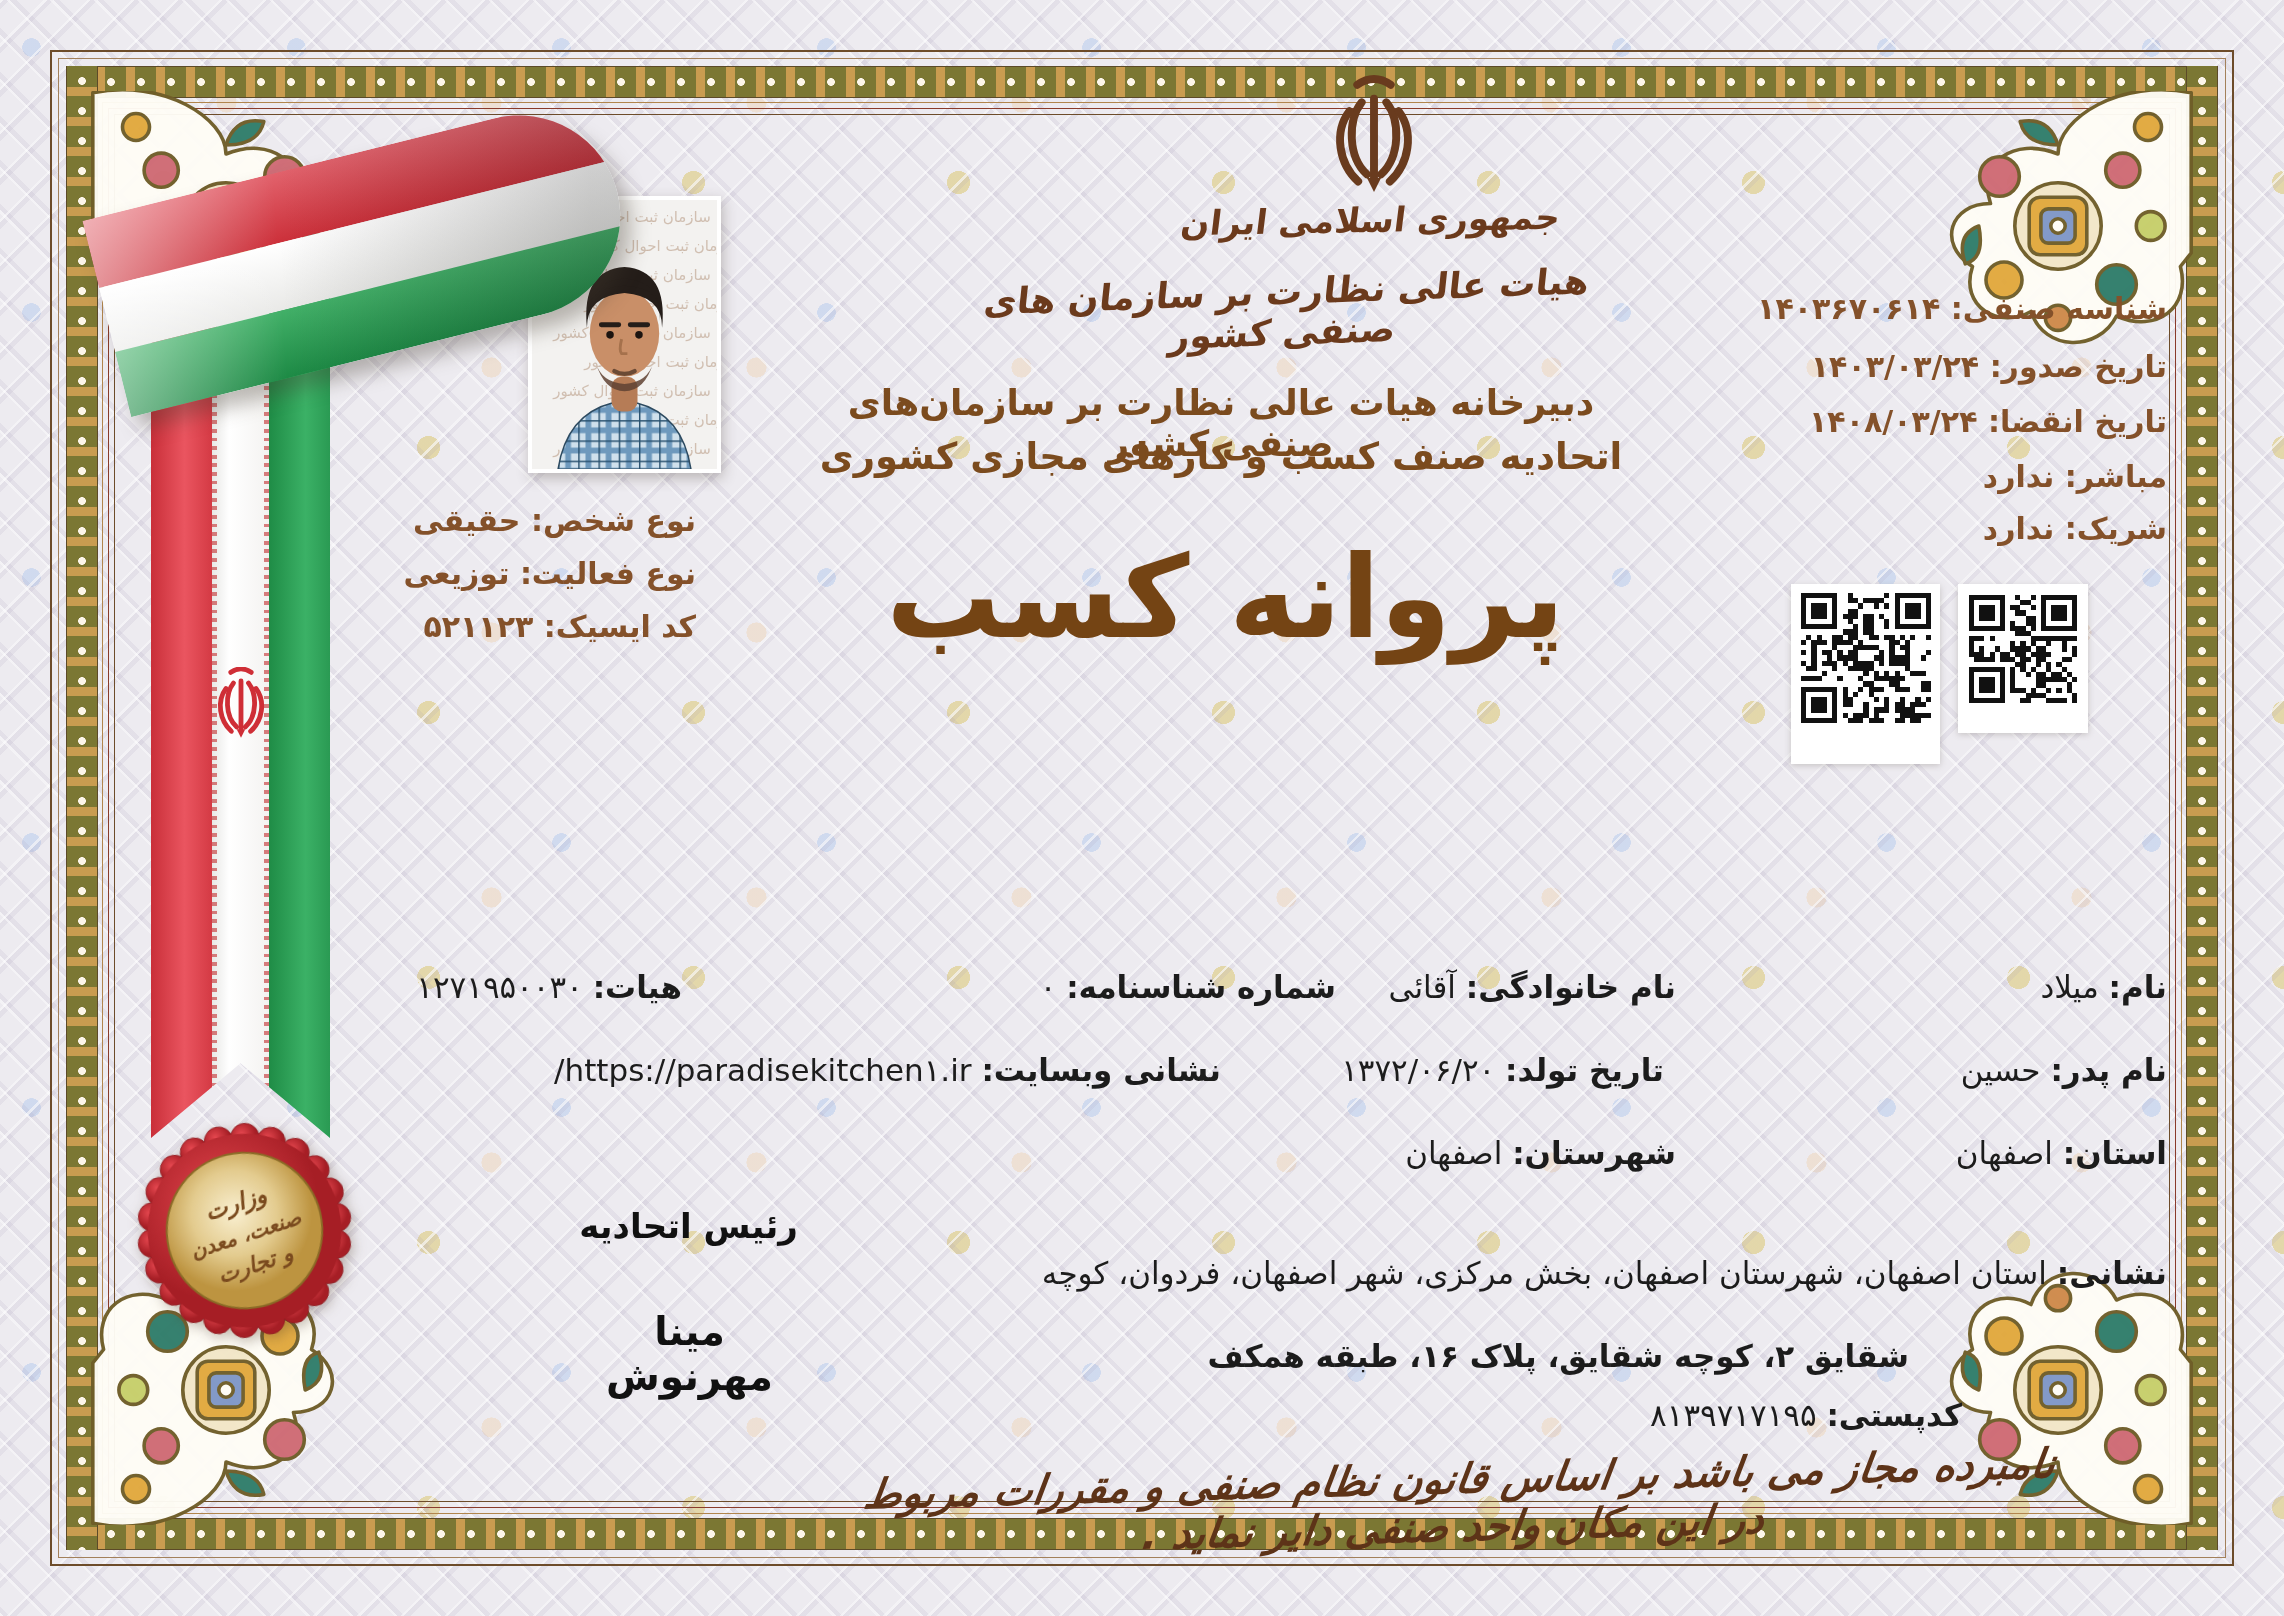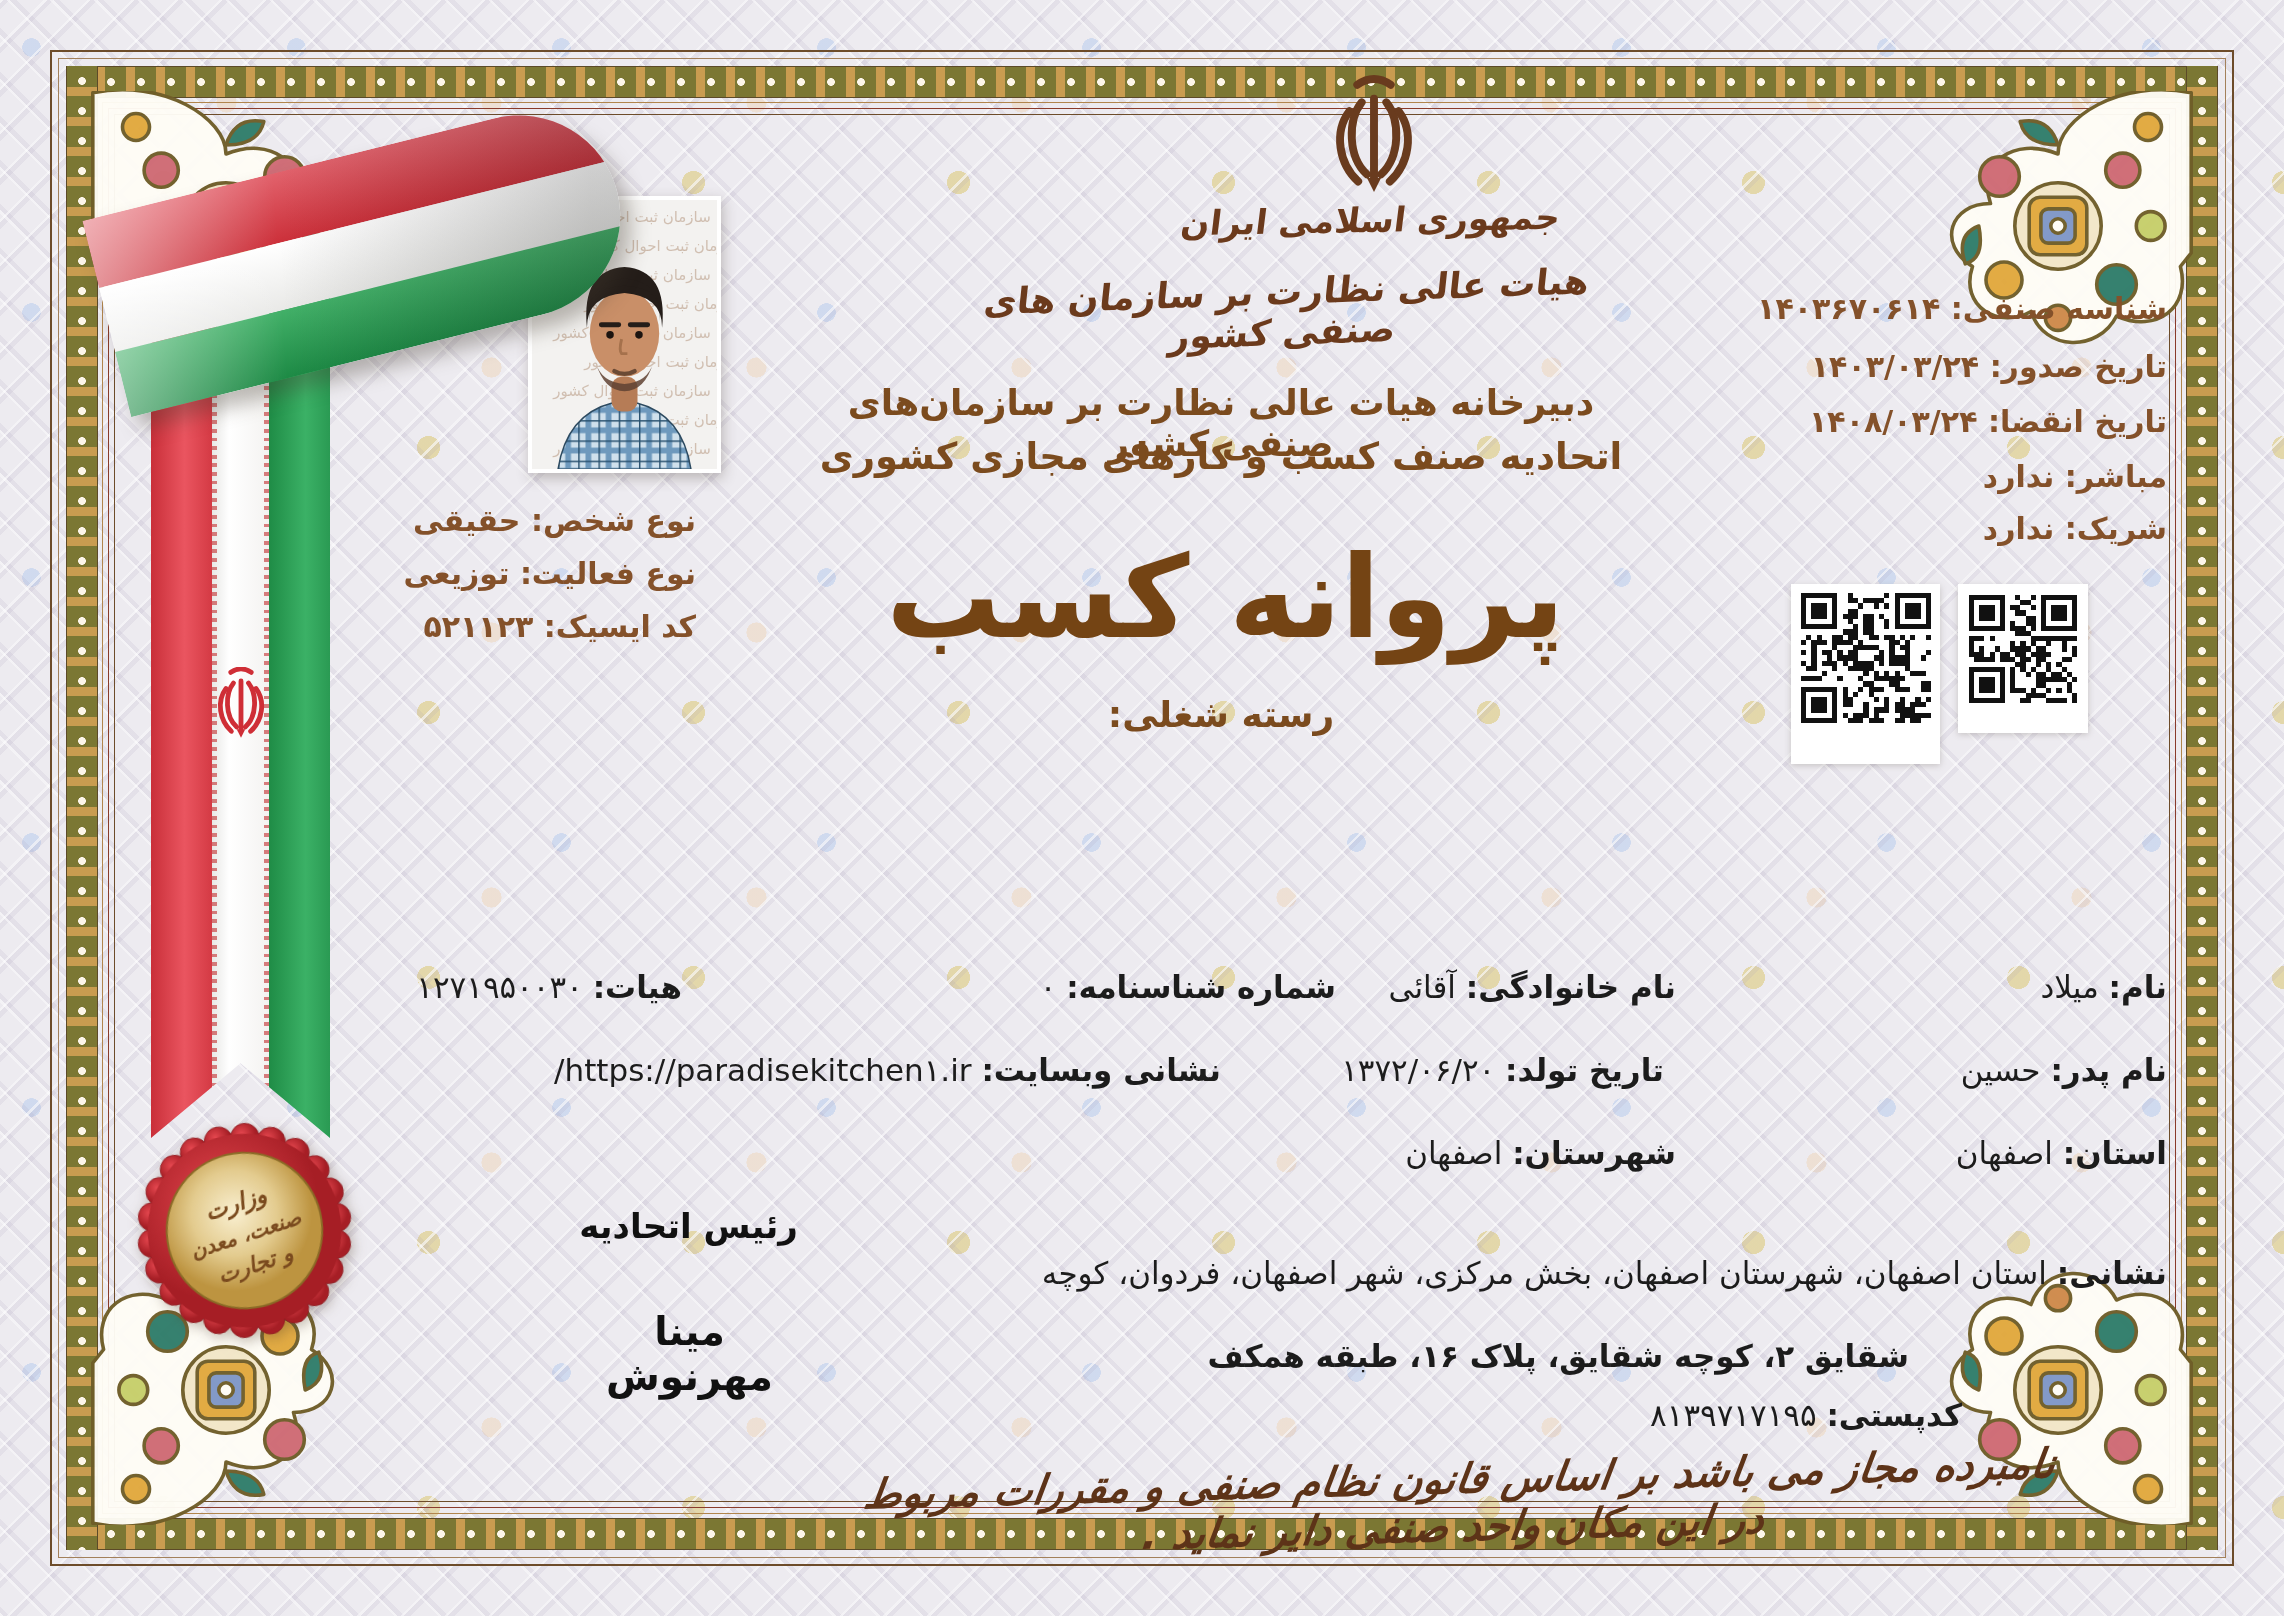--- a/index.html
+++ b/index.html
@@ -185,7 +185,6 @@
   <div class="ctext secretariat">دبیرخانه هیات عالی نظارت بر سازمان‌های صنفی کشور</div>
   <div class="ctext union-line">اتحادیه صنف کسب و کارهای مجازی کشوری</div>
   <div class="ctext big-title">پروانه کسب</div>
-  <div class="ctext rasteh">رسته شغلی:</div>
 
   <div class="bfield m1"><span class="lbl">شناسه صنفی:</span> <span>۱۴۰۳۶۷۰۶۱۴</span></div>
   <div class="bfield m2"><span class="lbl">تاریخ صدور:</span> <span>۱۴۰۳/۰۳/۲۴</span></div>

